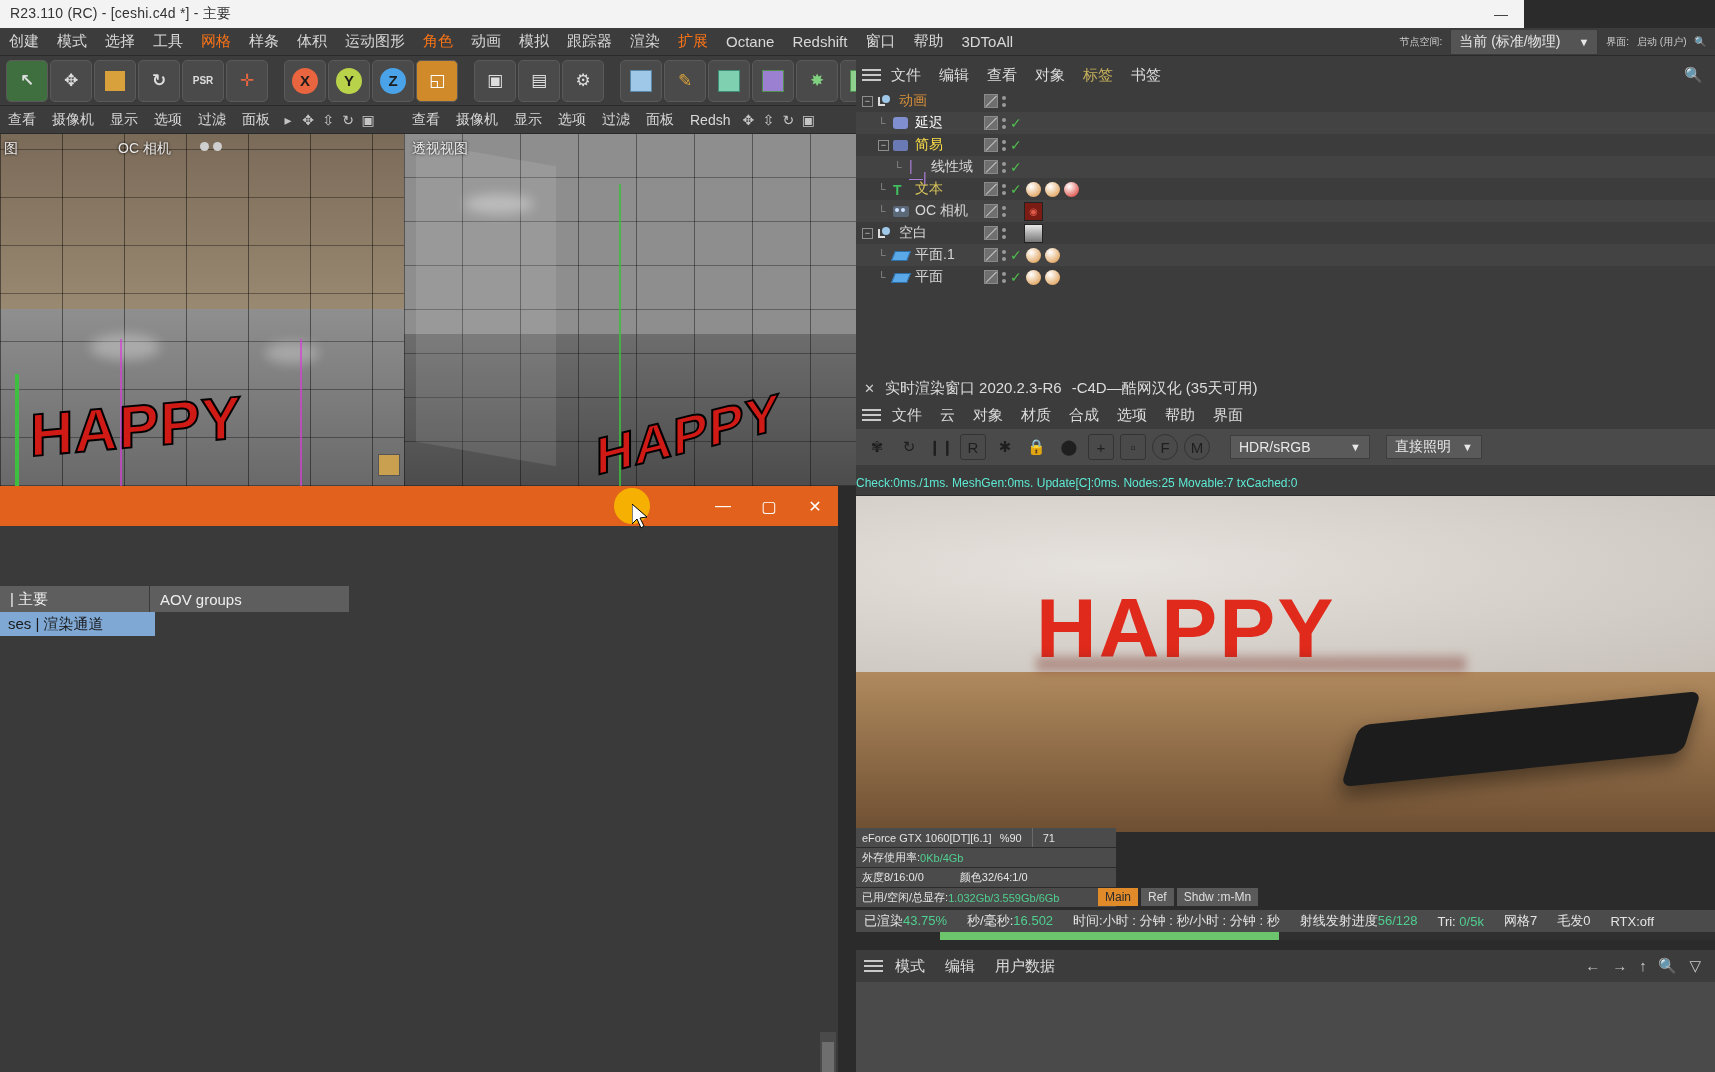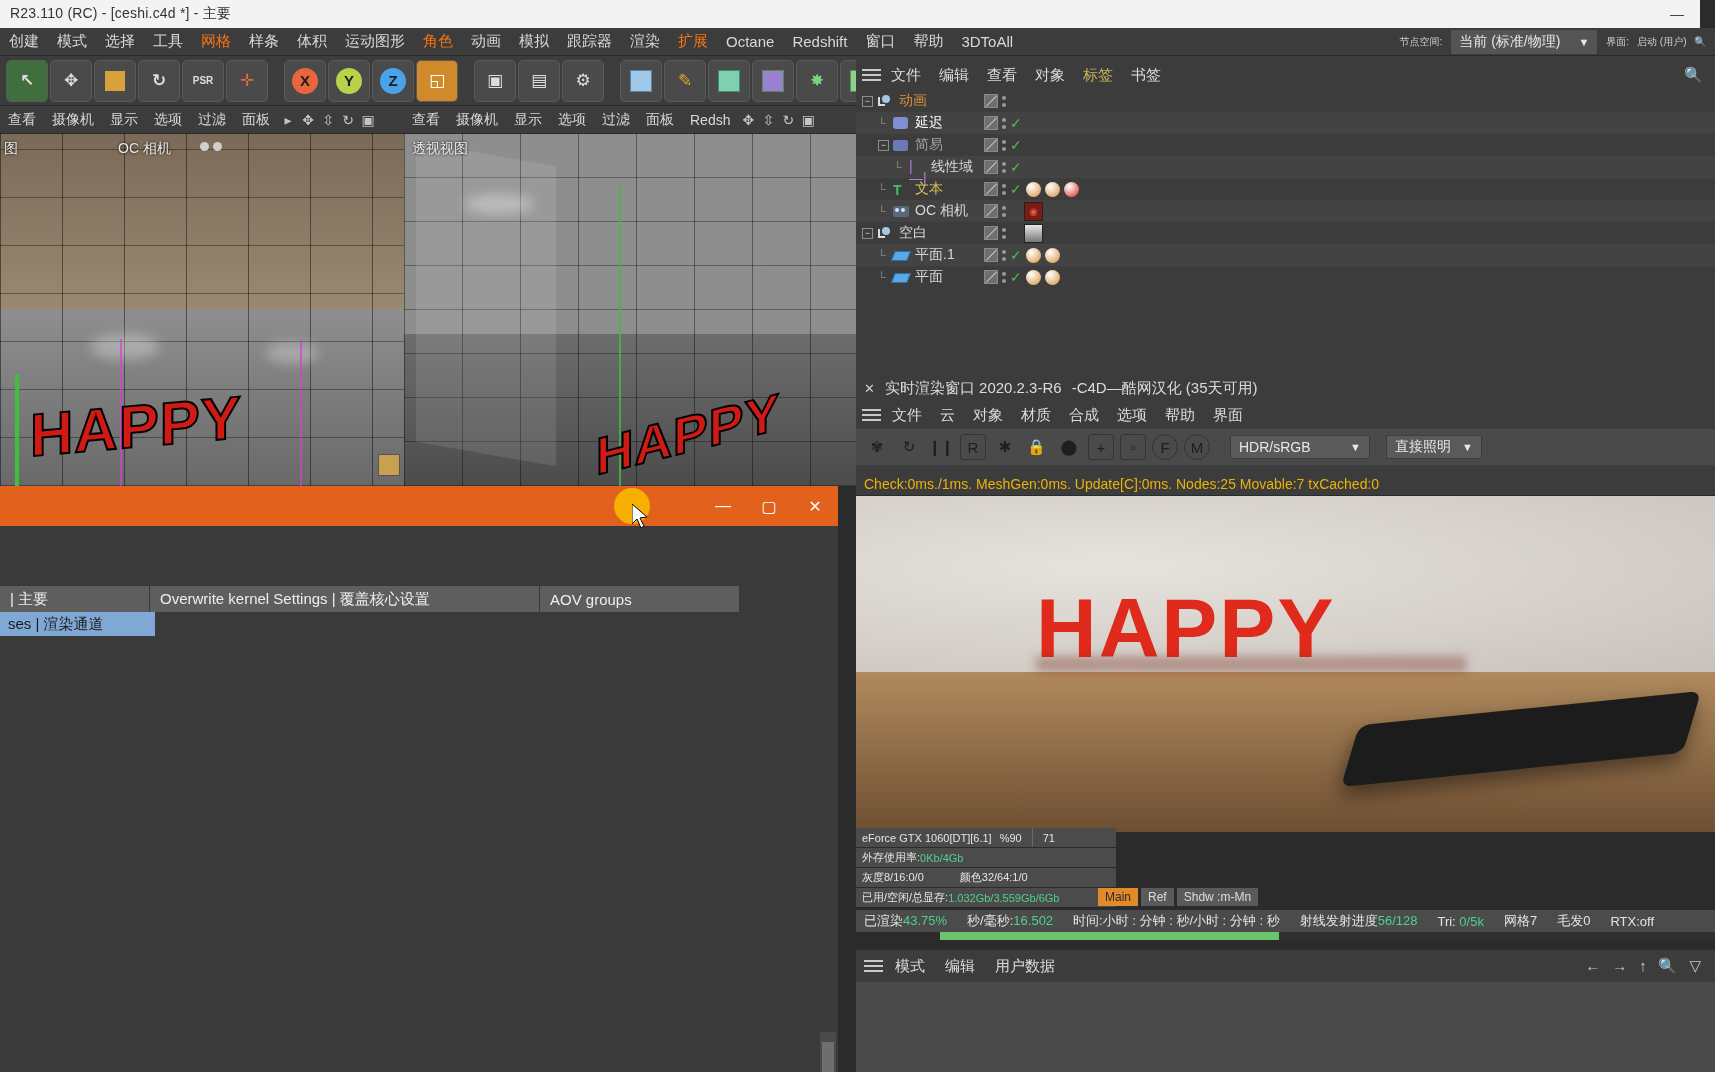--- a/index.html
+++ b/index.html
@@ -8,7 +8,7 @@
   #app { position:relative; width:1715px; height:1072px; }
 
   
-  .winbar { position:absolute; left:0; top:0; width:1700px; height:28px;
+  .winbar { position:absolute; left:0; top:0; width:1524px; height:28px;
     background:#f3f3f3; color:#333; font-size:14px; display:flex; align-items:center; }
   .winbar .wtitle { padding-left:10px; letter-spacing:.2px; }
   .winbar .wbtns { margin-left:auto; display:flex; }

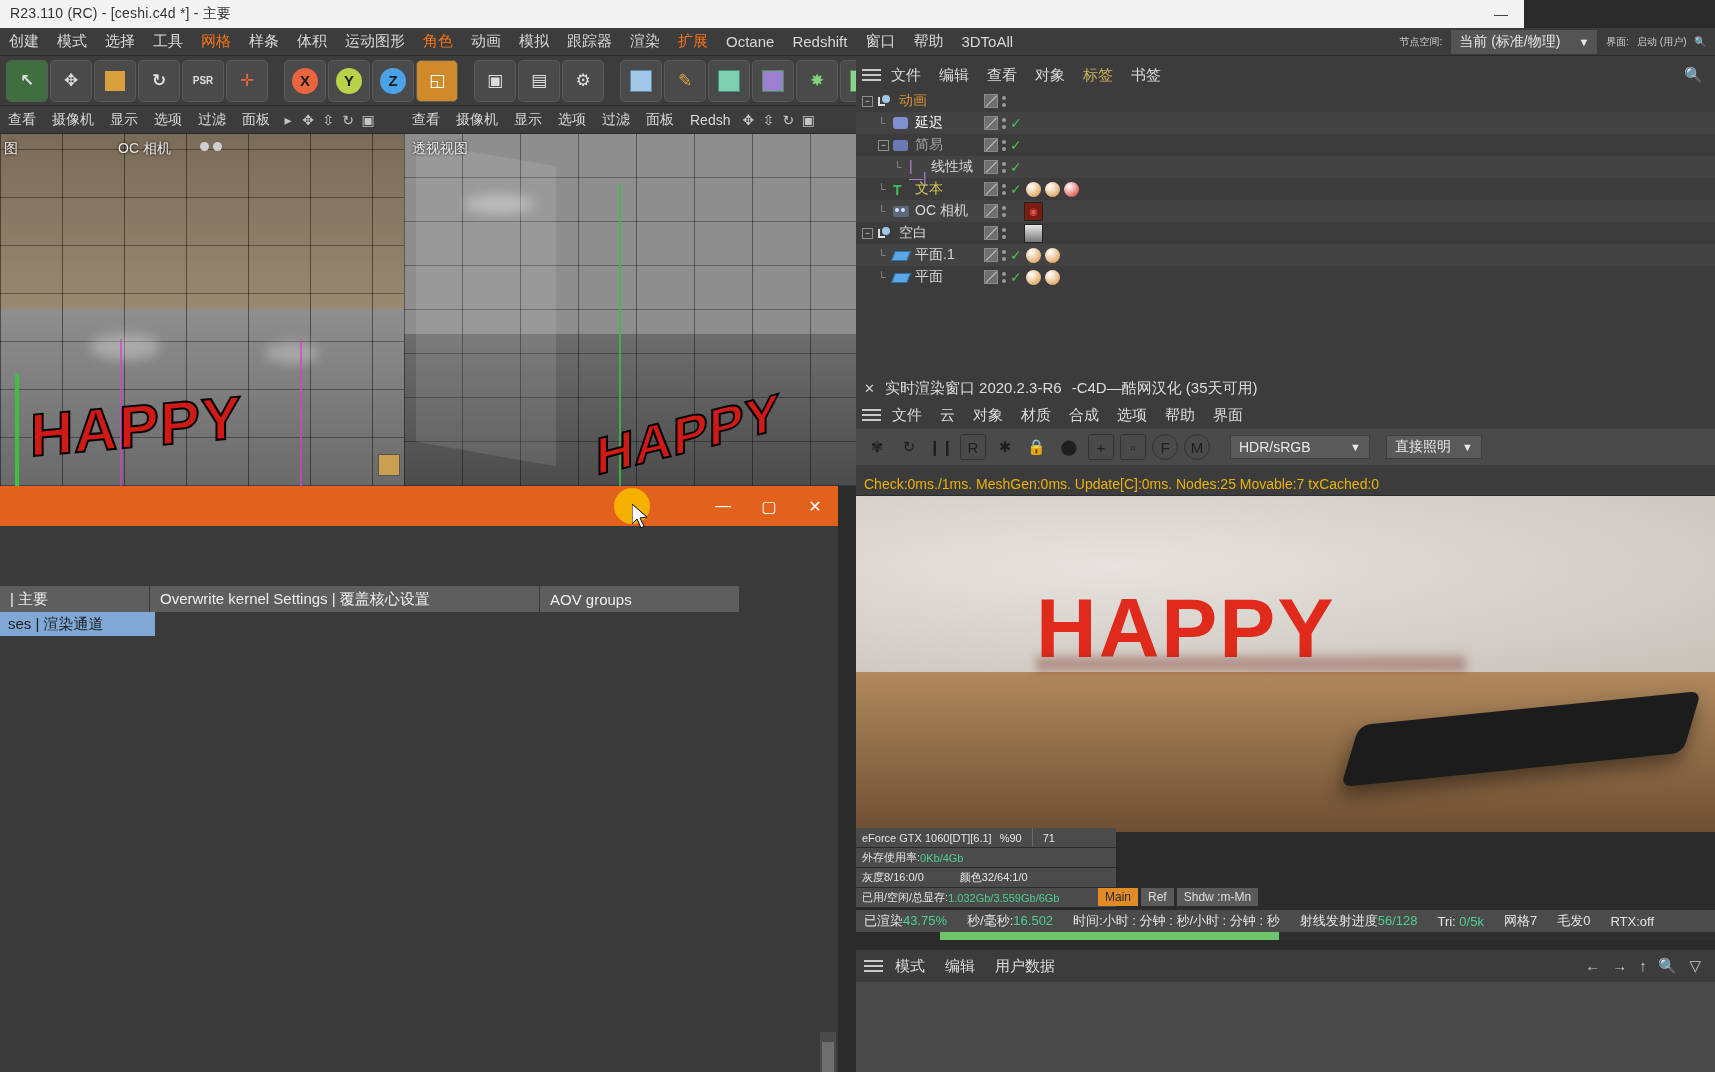--- a/index.html
+++ b/index.html
@@ -361,7 +361,7 @@
           <span class="ind" style="width:22px"></span>
           <span class="exp">−</span>
           <span class="oicon"><span style="display:inline-block;width:15px;height:11px;background:#6a7ab5;border-radius:2px"></span></span>
-          <span style="color:#a3a3a3">简易</span>
+          <span style="color:#fde047">简易</span>
           <span class="tagcol" style="left: 128px;">
             <span class="tgbox"></span>
             <span class="dots">

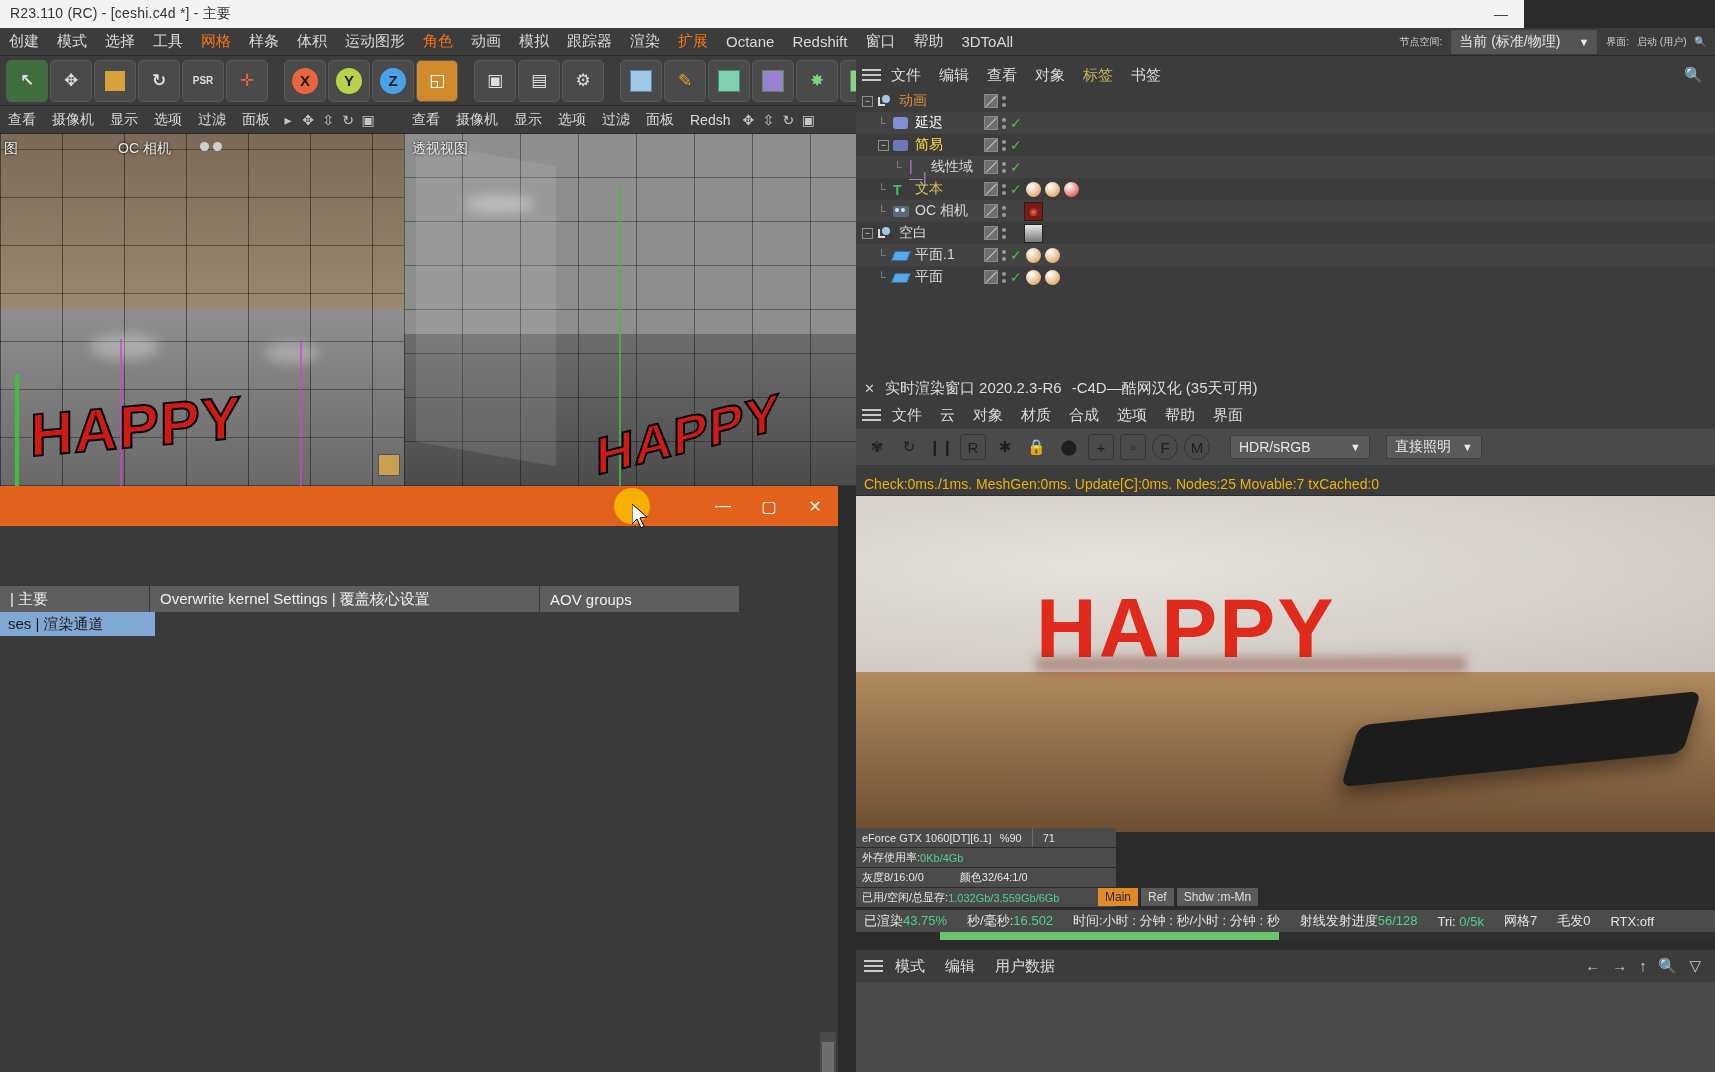--- a/index.html
+++ b/index.html
@@ -105,7 +105,7 @@
   .ltb.sq { border:1px solid #333; border-radius:3px; }
   .lvsel { height:24px; background:#5a5a5a; border:1px solid #3d3d3d; color:#e8e8e8;
     font-size:14px; display:flex; align-items:center; padding:0 8px; gap:6px; }
-  .lvstat { font-size:14px; color:#eab308; padding-left:8px; }
+  .lvstat { font-size:12px; color:#5eead4; padding-left:0; }
 
   .rpane { position:absolute; overflow:hidden; }
 

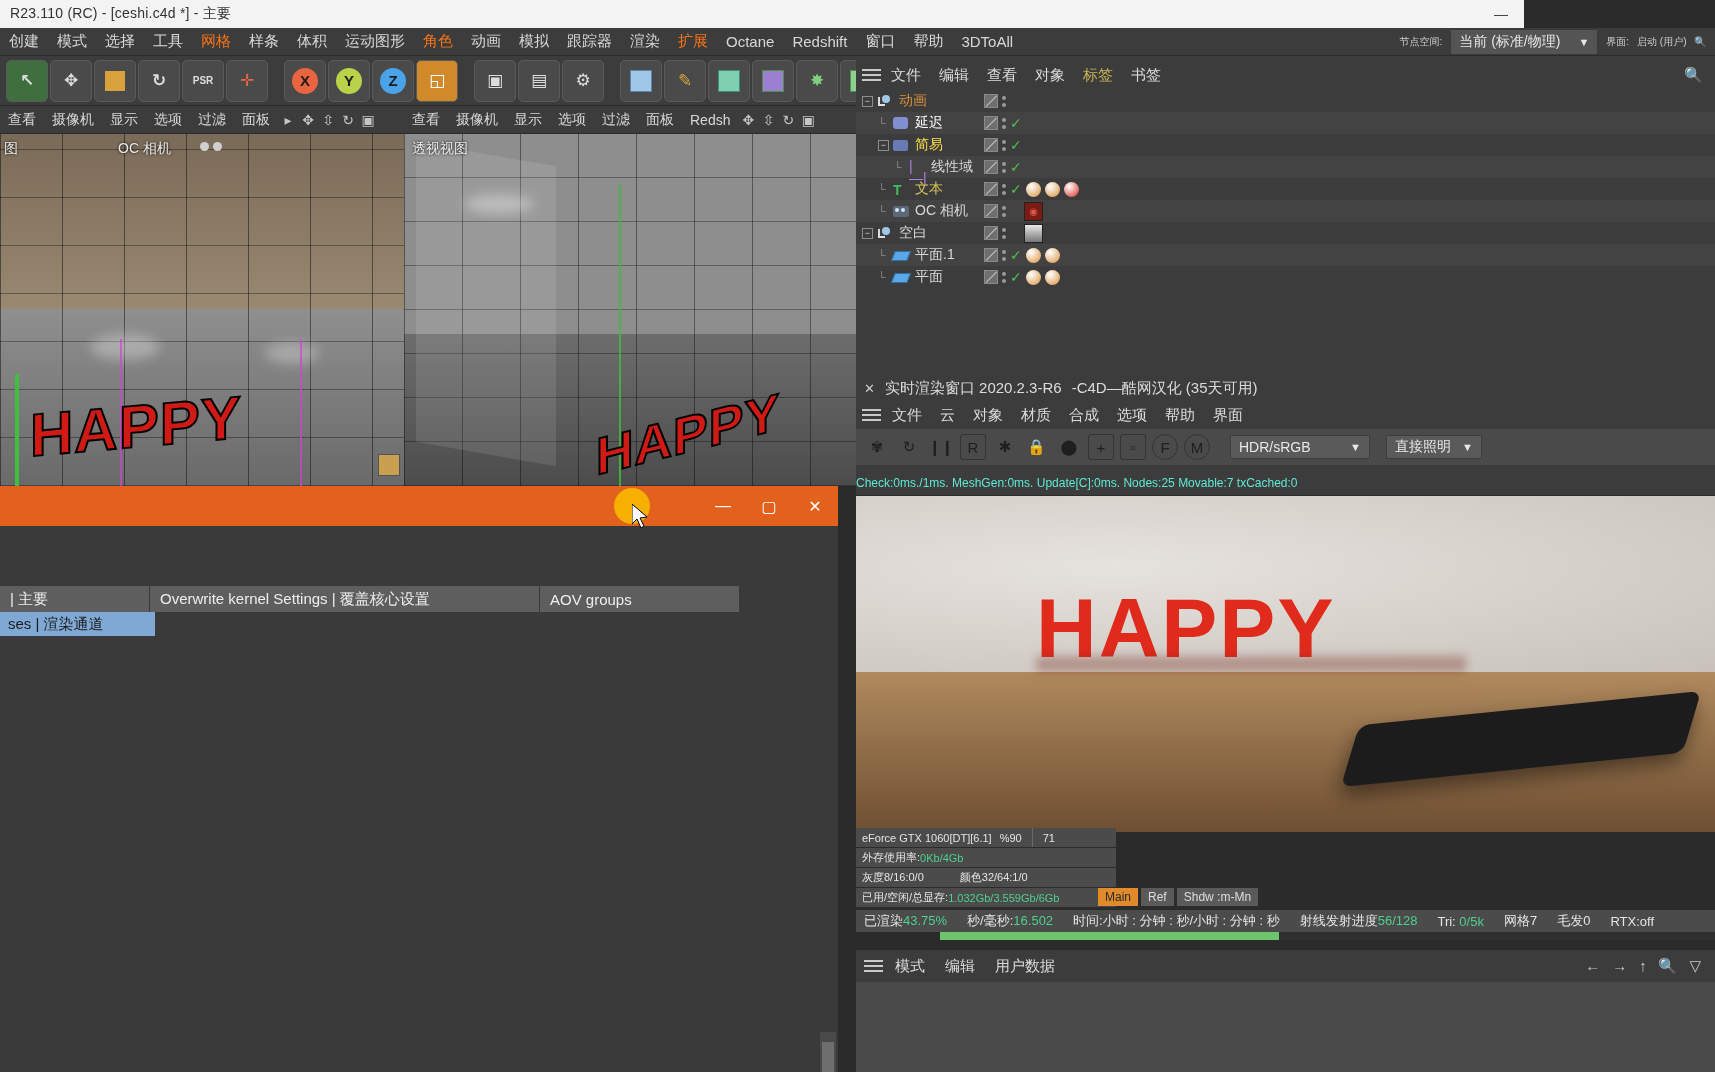--- a/index.html
+++ b/index.html
@@ -604,7 +604,6 @@
     <div style="position:absolute;left:0;top:100px;width:820px">
       <div class="tabs">
         <div class="tab" style="width:150px">| 主要</div>
-        <div class="tab" style="width:390px">Overwrite kernel Settings | 覆盖核心设置</div>
         <div class="tab" style="width:200px">AOV groups</div>
       </div>
     </div>

